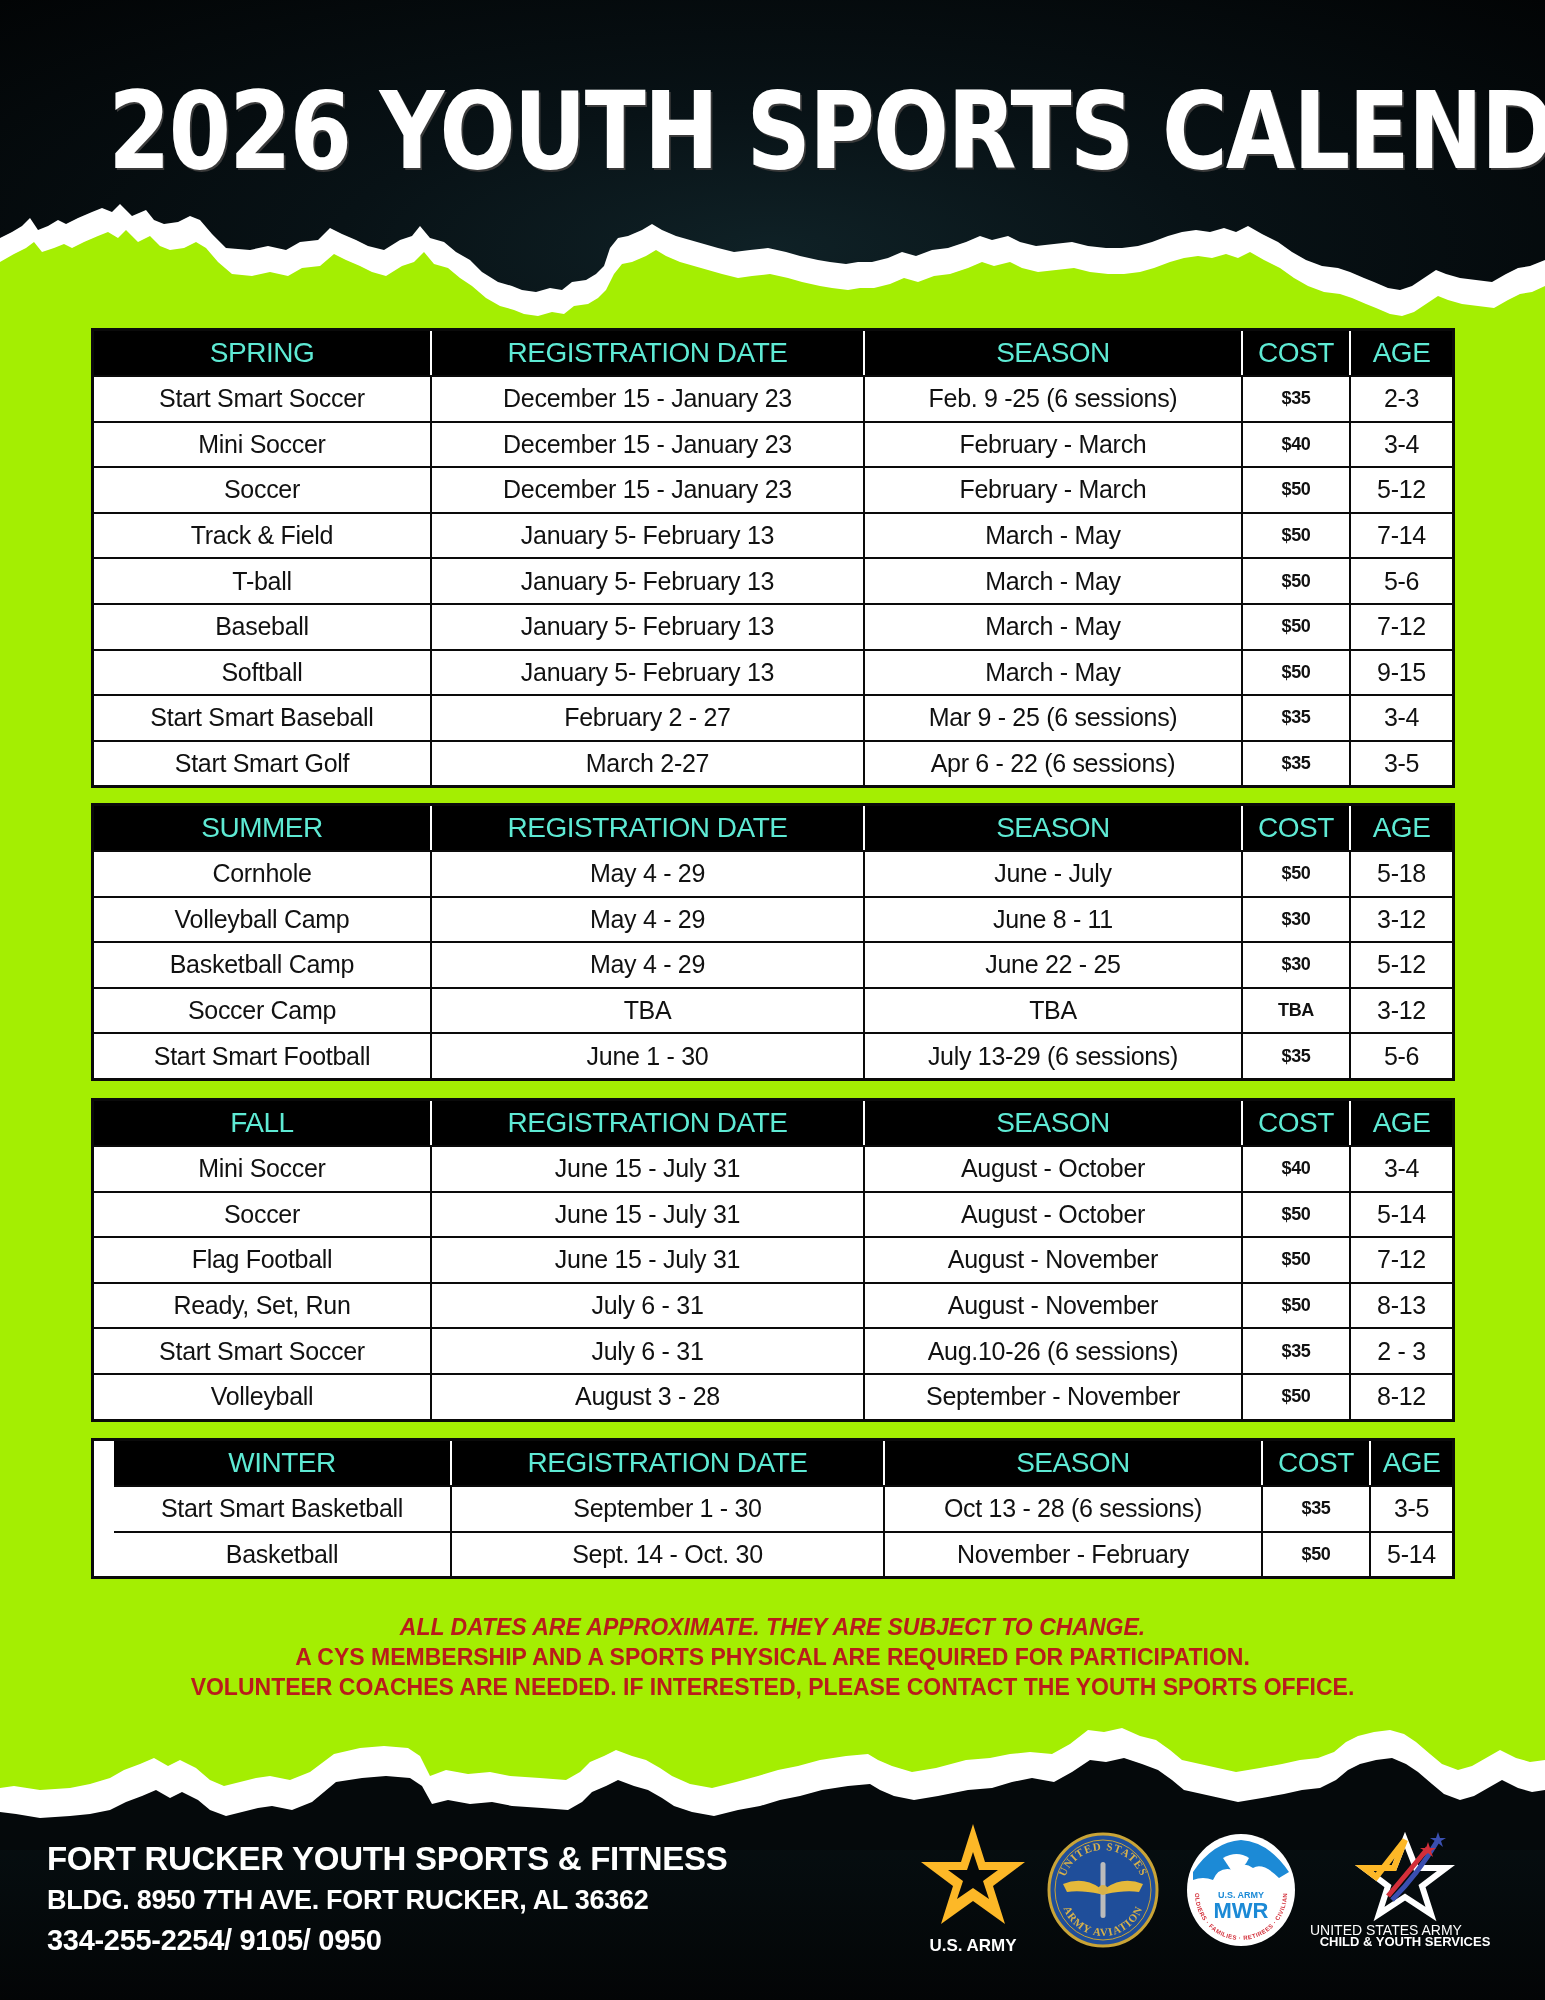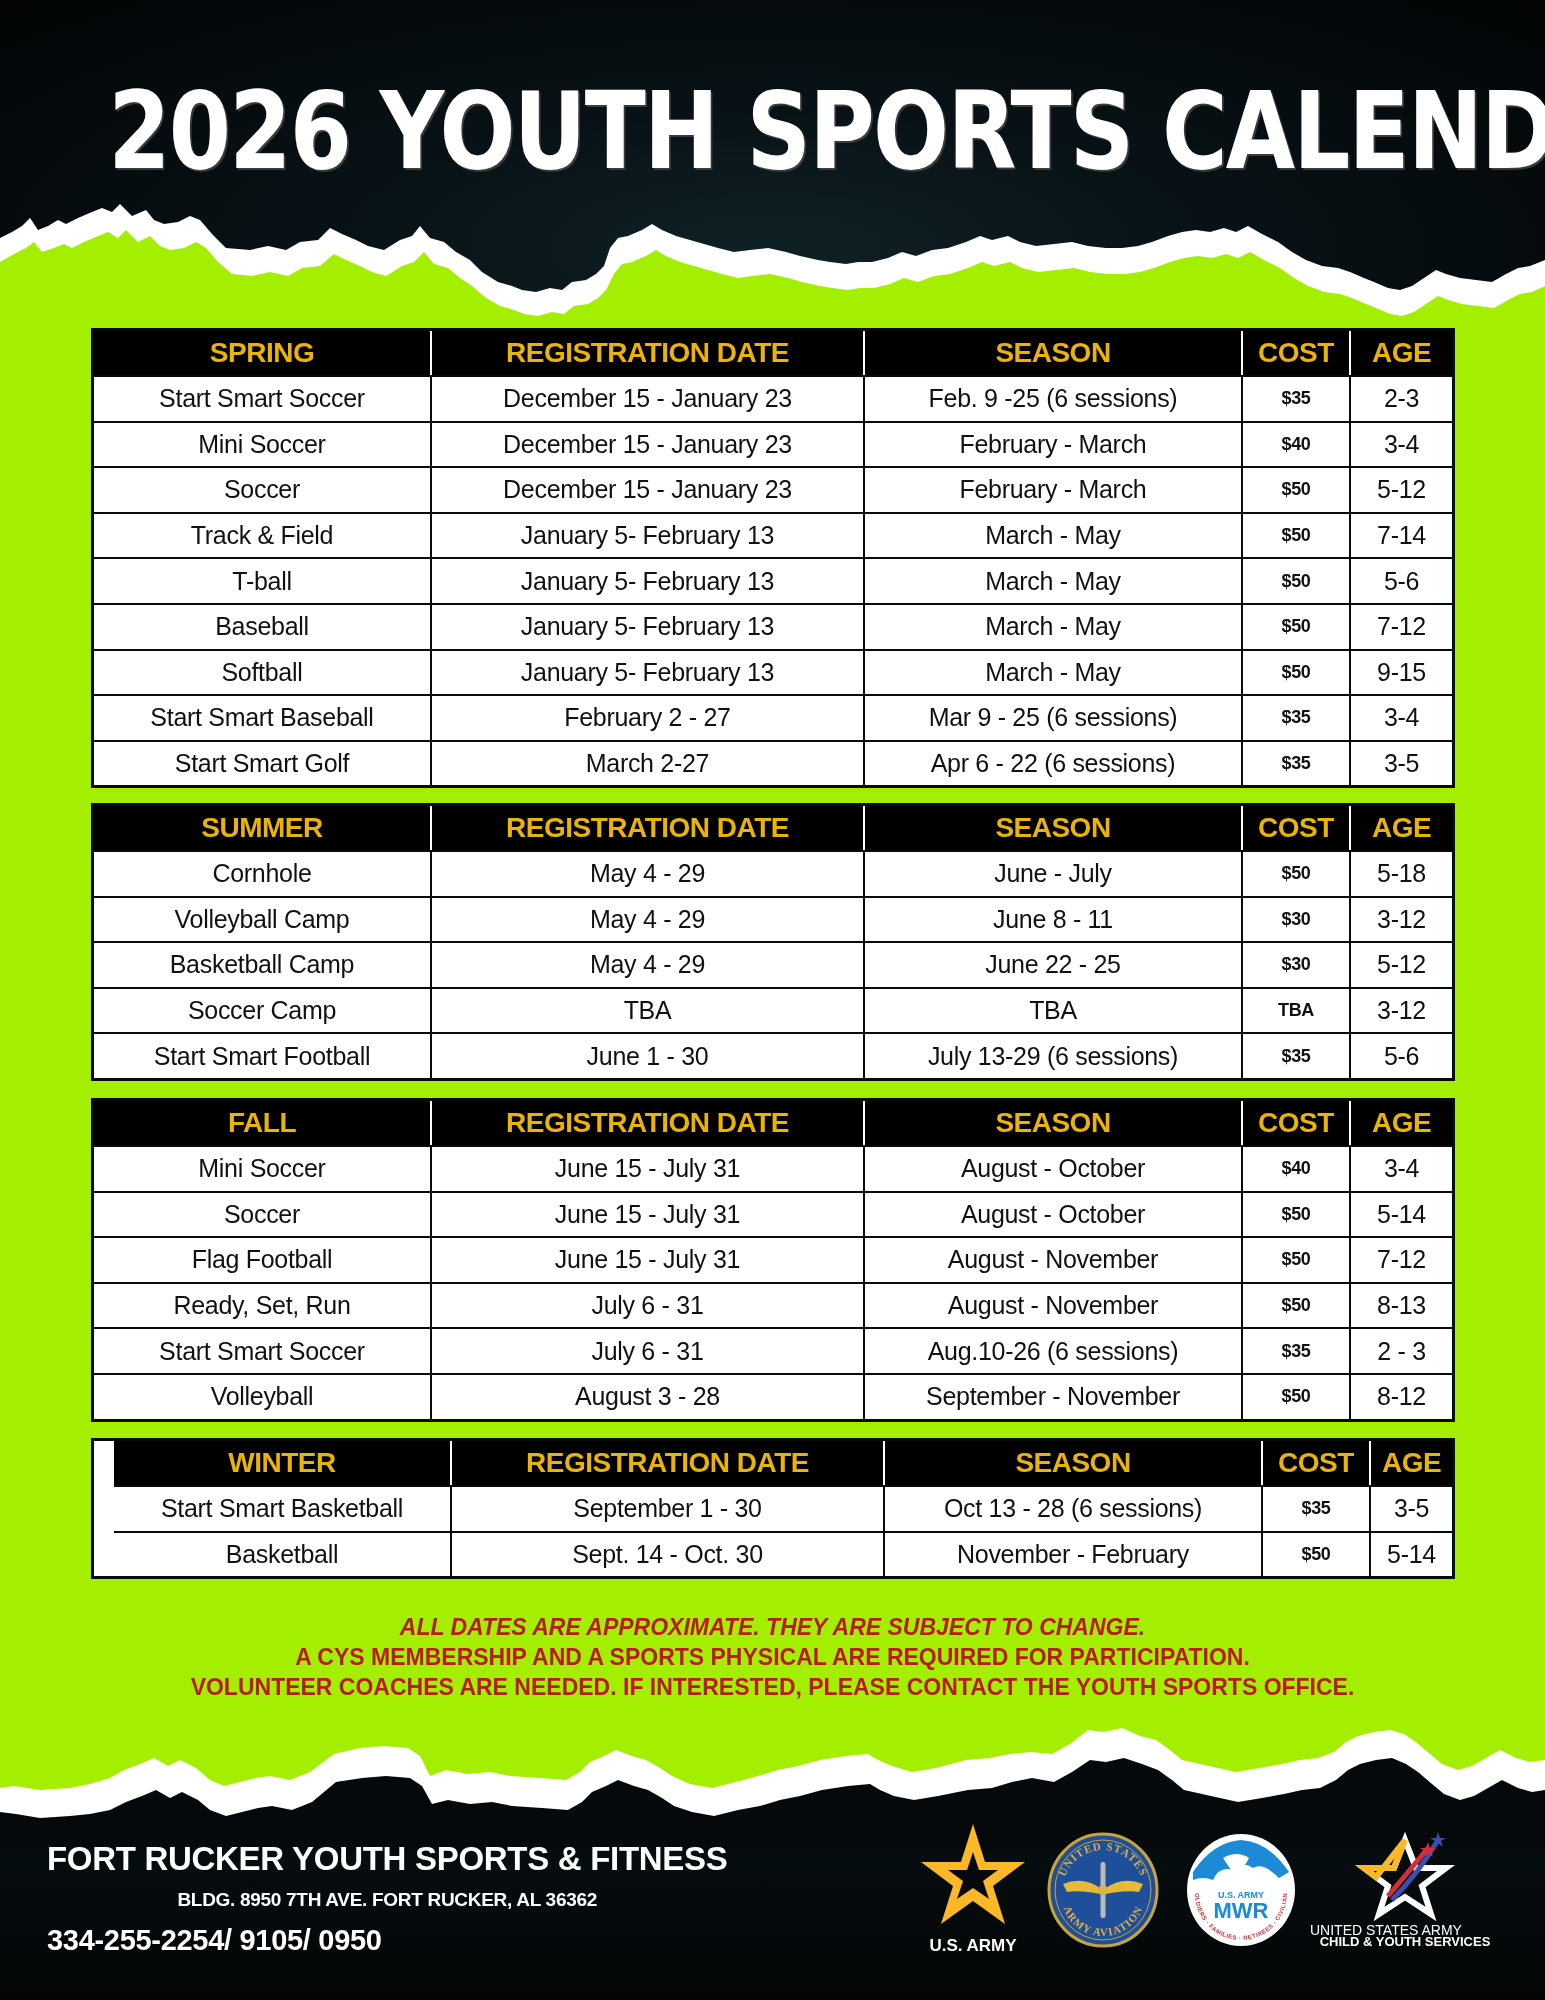--- a/index.html
+++ b/index.html
@@ -51,7 +51,7 @@
   }
   .cell:first-child { border-left: none; }
   .row.head .cell {
-    color: #eab308; font-weight: bold; font-size: 28px;
+    color: #5eead4; font-weight: normal; font-size: 28px;
     border-left: 2.5px solid #ffffff;
     letter-spacing: -0.5px;
   }

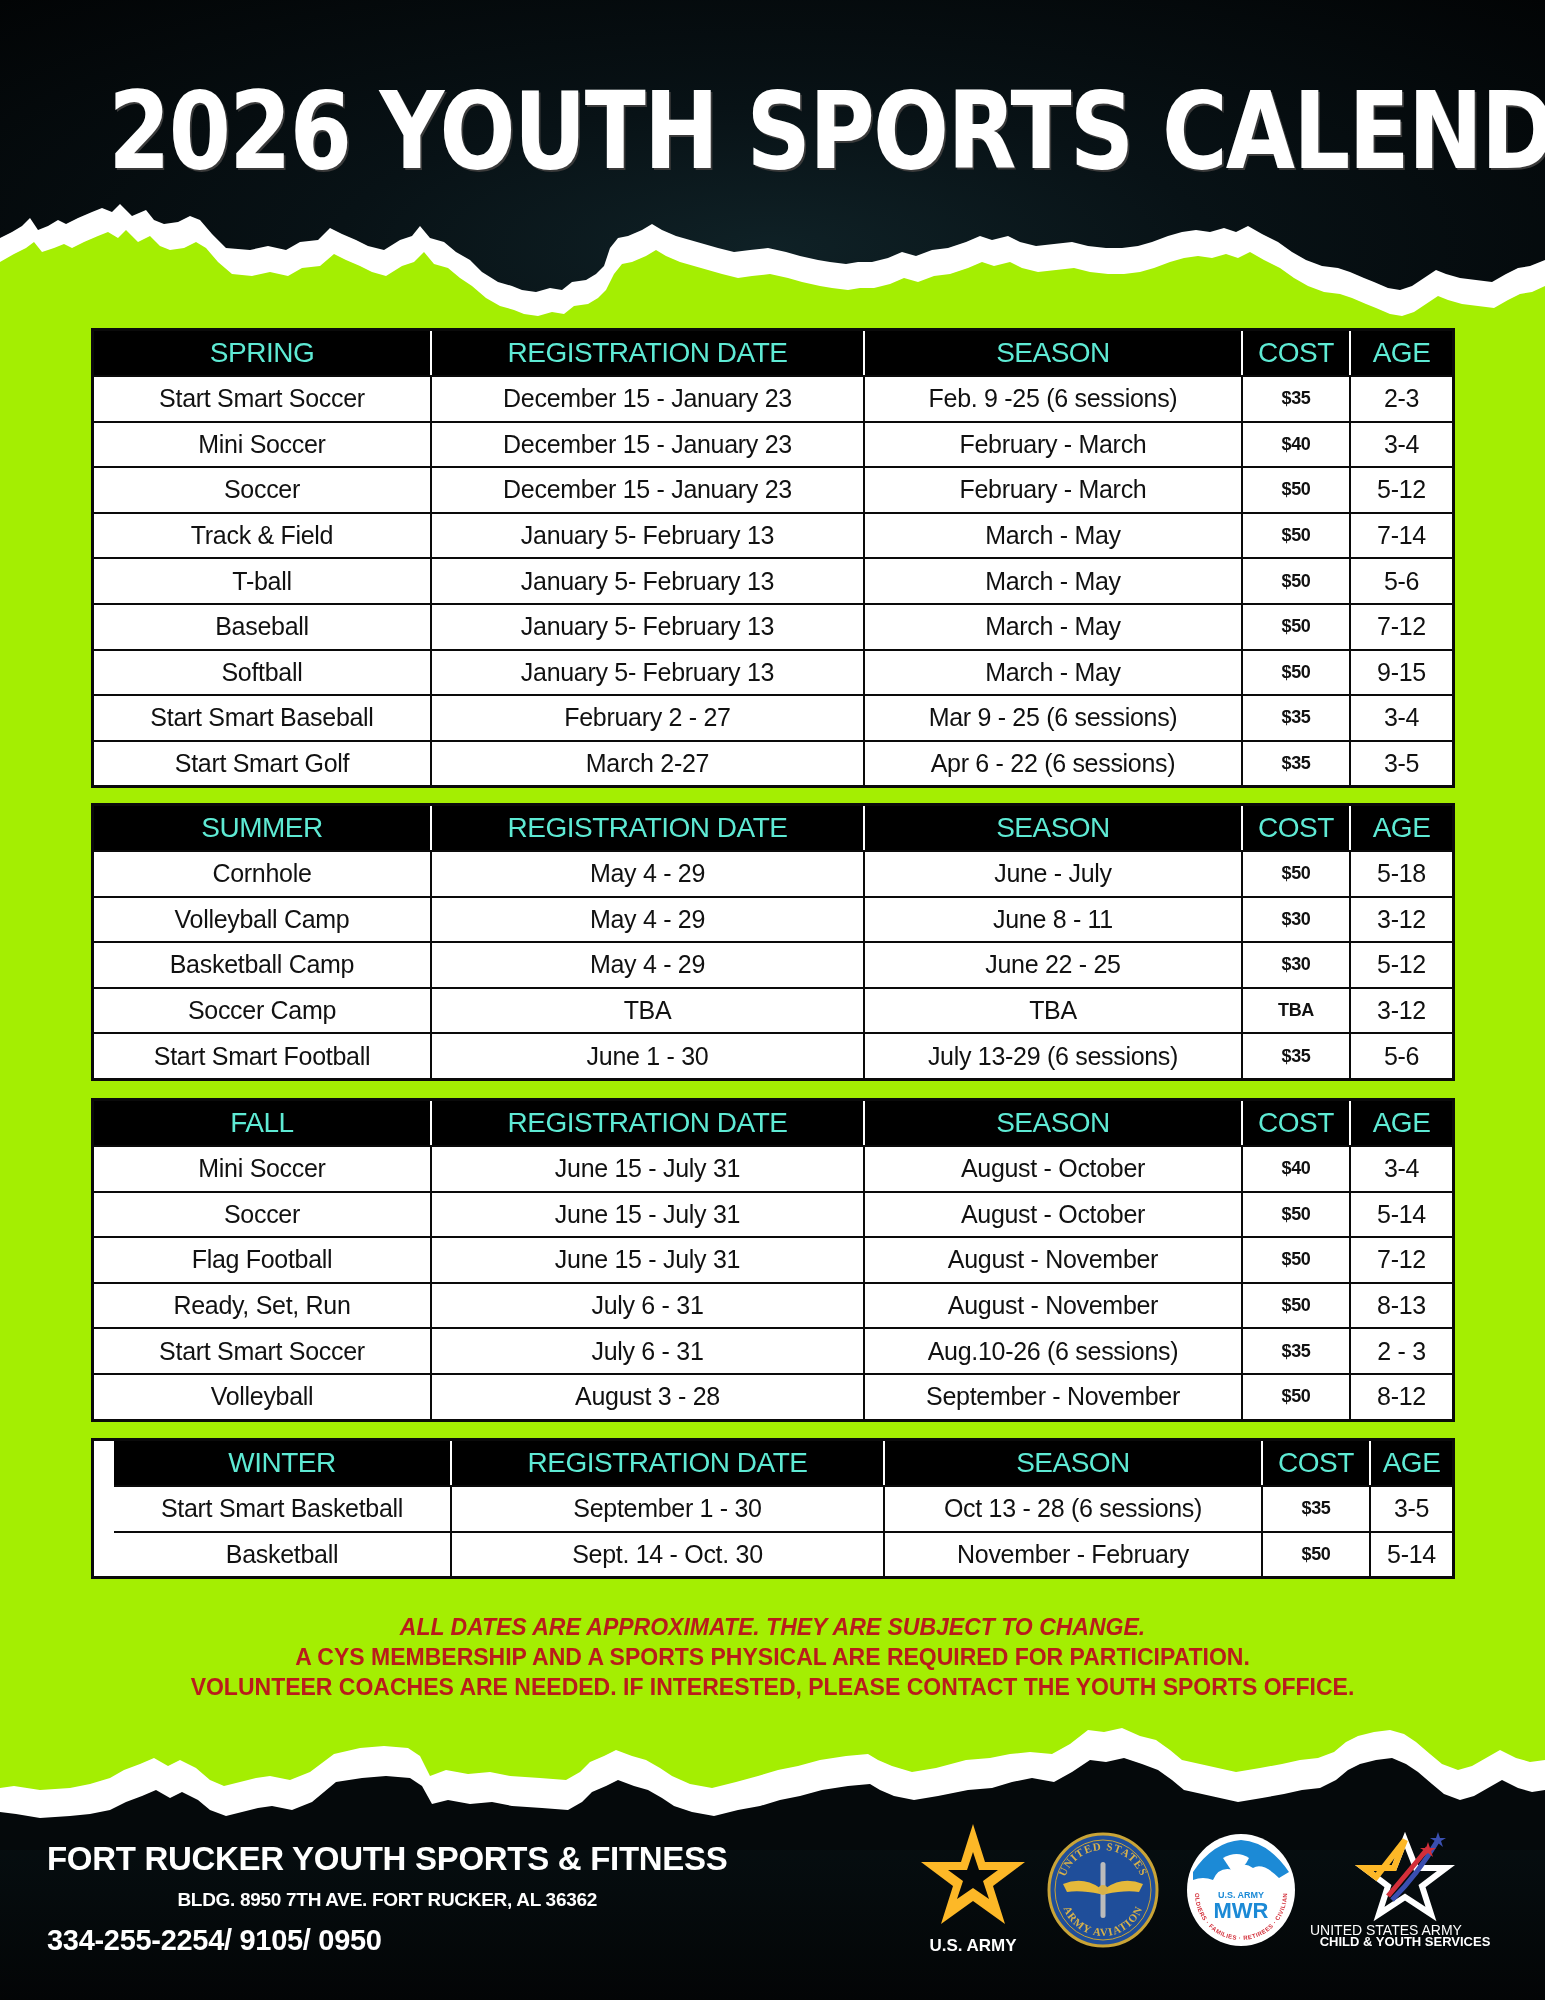--- a/index.html
+++ b/index.html
@@ -78,7 +78,7 @@
     font-family: "Liberation Sans", sans-serif; font-weight: bold;
   }
   .contact .org { font-size: 33px; line-height: 42px; letter-spacing: -0.3px; }
-  .contact .addr { font-size: 19px; line-height: 40px; letter-spacing: -0.3px; text-align: center; }
+  .contact .addr { font-size: 27px; line-height: 40px; letter-spacing: -0.3px; }
   .contact .phone { font-size: 29px; line-height: 40px; letter-spacing: -0.3px; }
 
   

